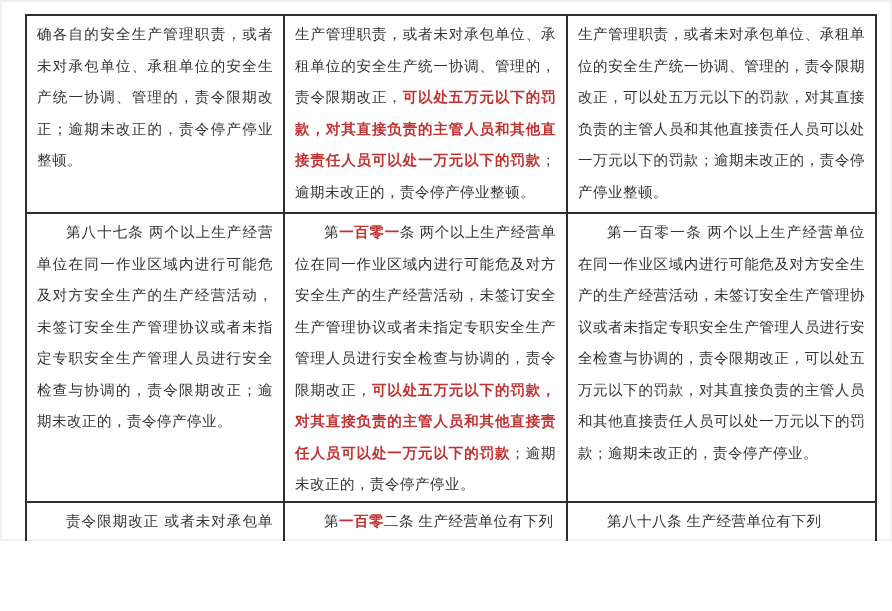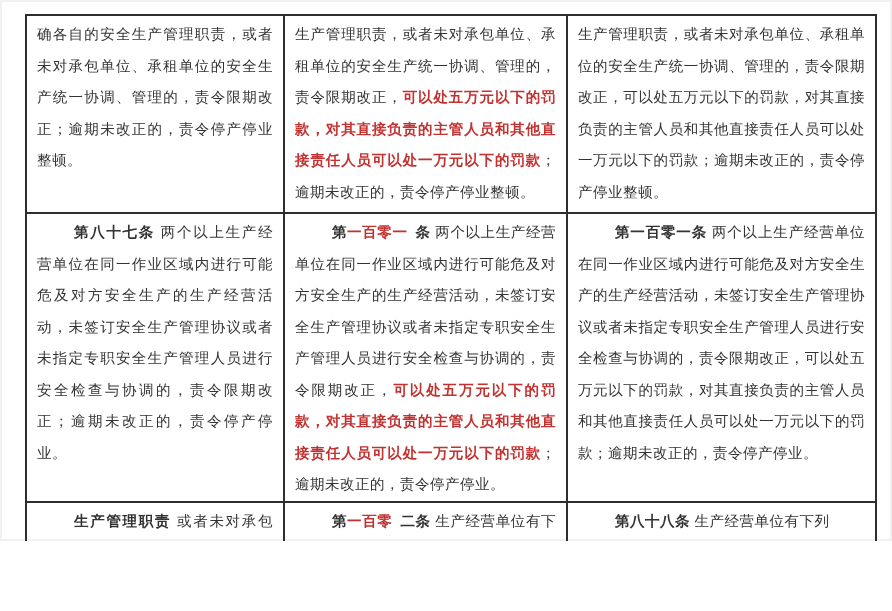--- a/index.html
+++ b/index.html
@@ -43,7 +43,7 @@
     letter-spacing: 0.5px;
   }
   .para.indent { text-indent: 2em; }
-  .seg.b { font-weight: bold; margin-left: 8px; }
+  .seg.b { font-weight: normal; }
   .seg.r { font-weight: bold; color: #c23230; }
   .footer {
     position: absolute;

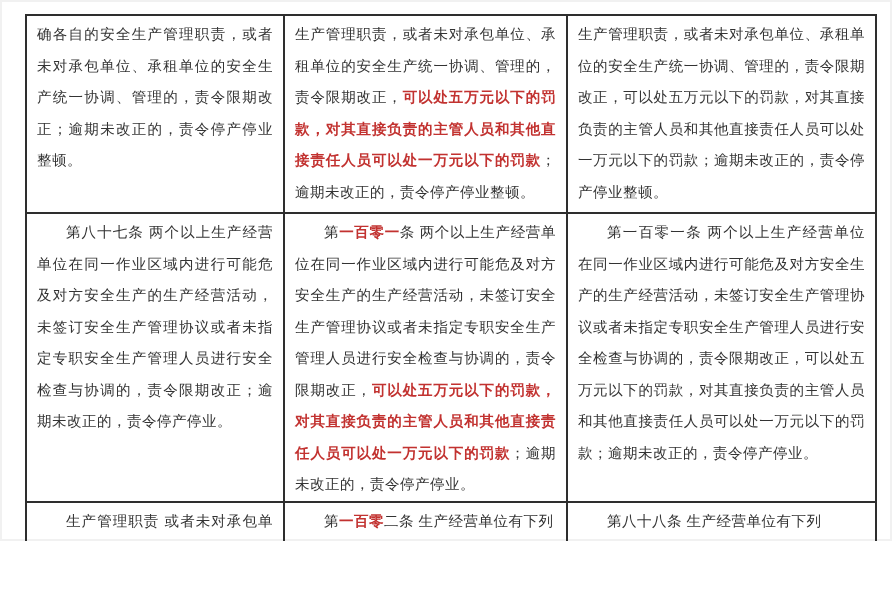--- a/index.html
+++ b/index.html
@@ -95,7 +95,7 @@
 
       <tr class="row-2">
         <td>
-          <p class="para indent"><span class="seg b">生产管理职责</span><span class="seg"> 或者未对承包单位</span></p>
+          <p class="para indent"><span class="seg b">责令限期改正</span><span class="seg"> 或者未对承包单位</span></p>
         </td>
         <td>
           <p class="para indent"><span class="seg b">第</span><span class="seg r">一百零</span><span class="seg b">二条</span><span class="seg"> 生产经营单位有下列</span></p>

